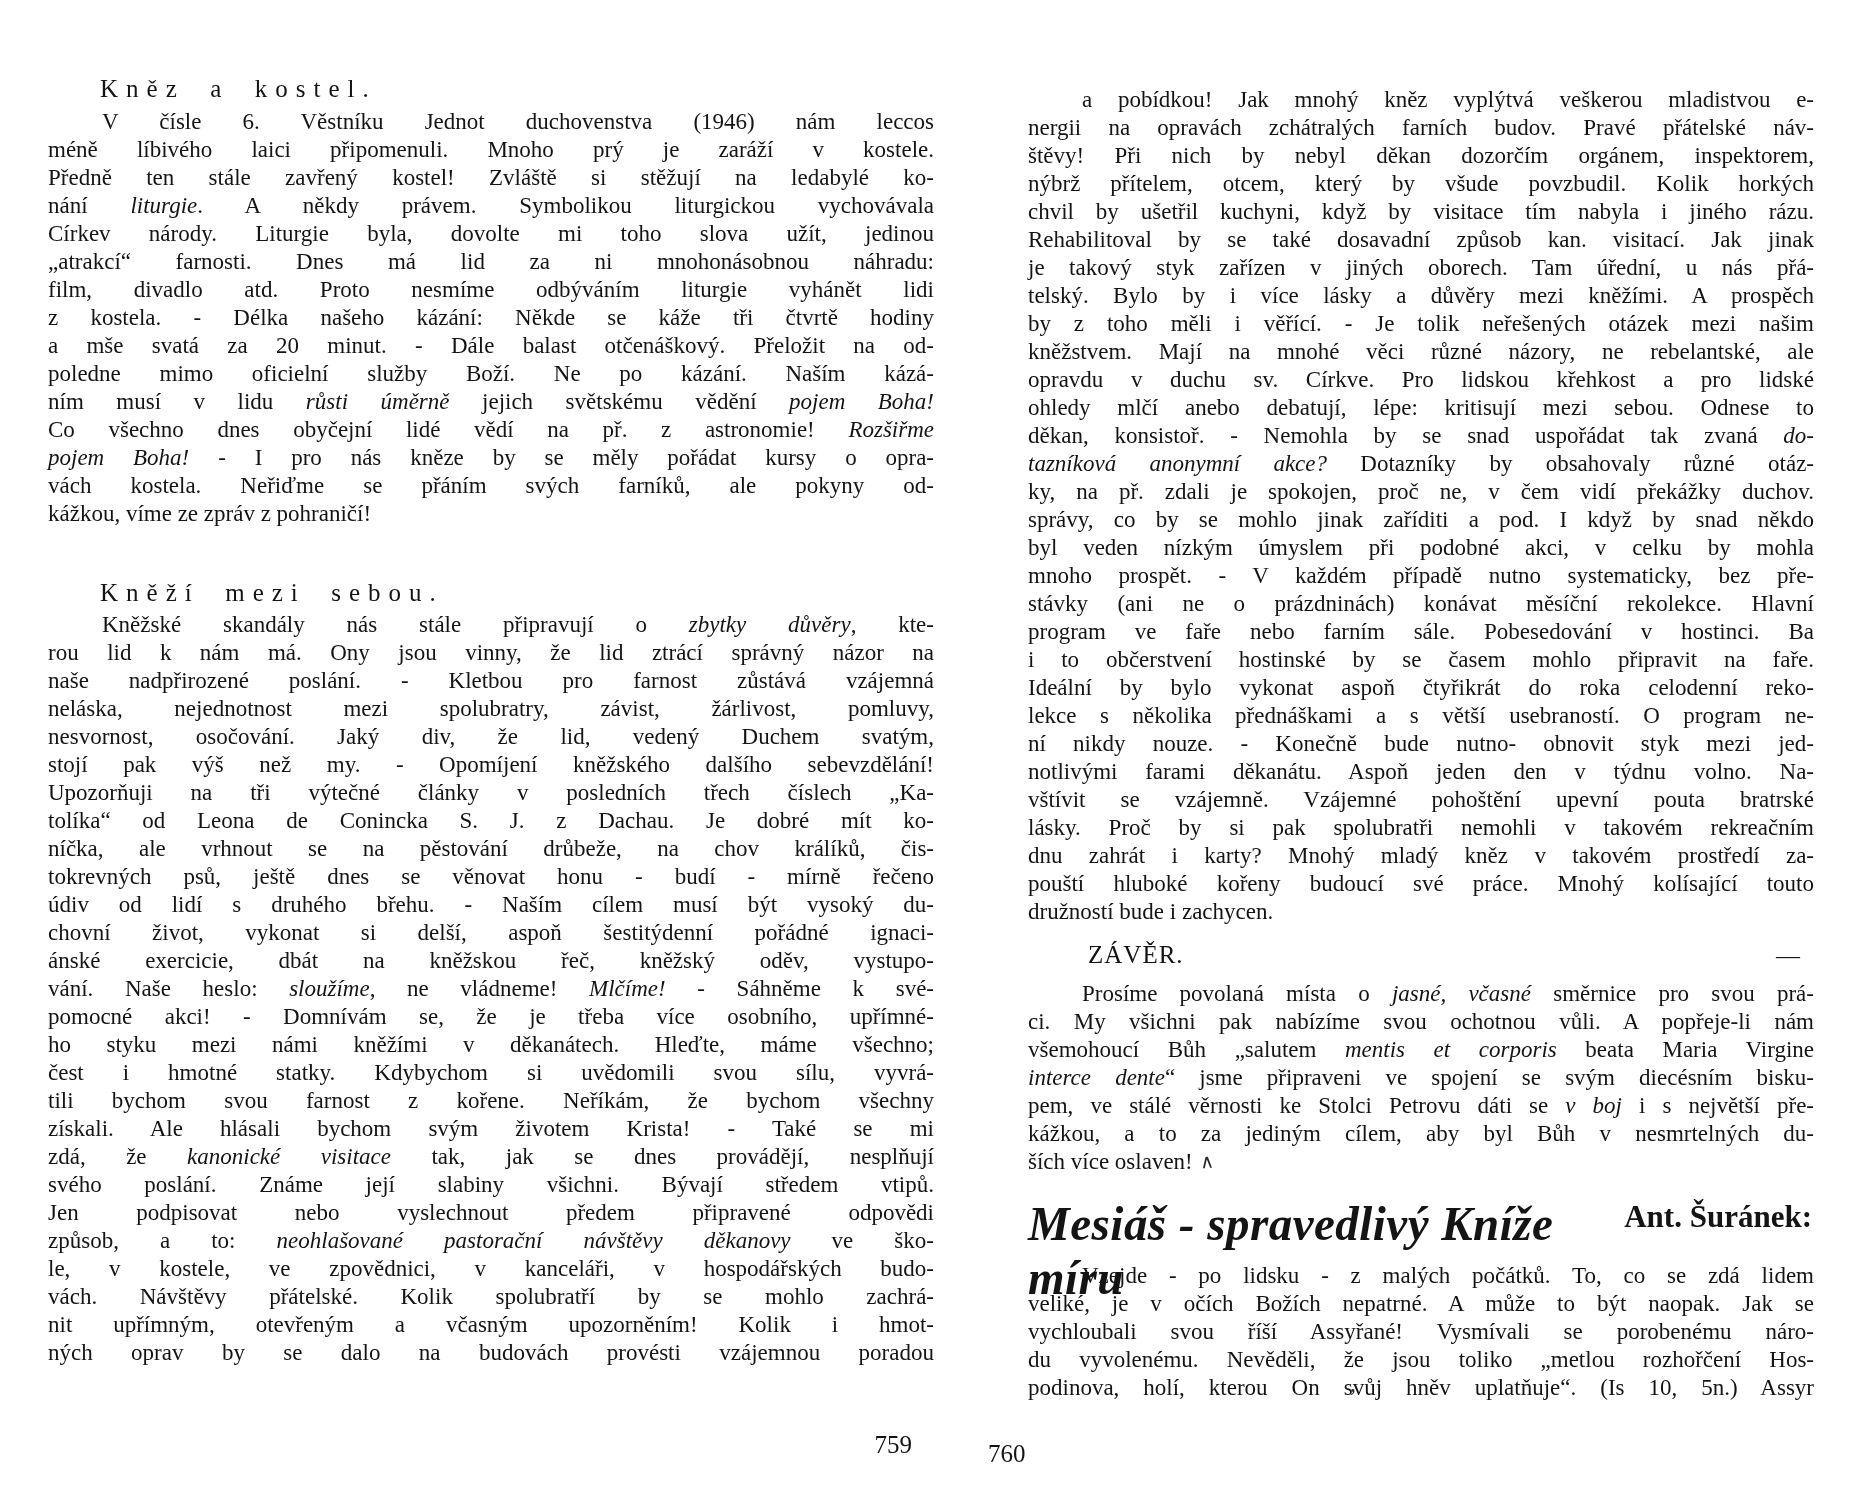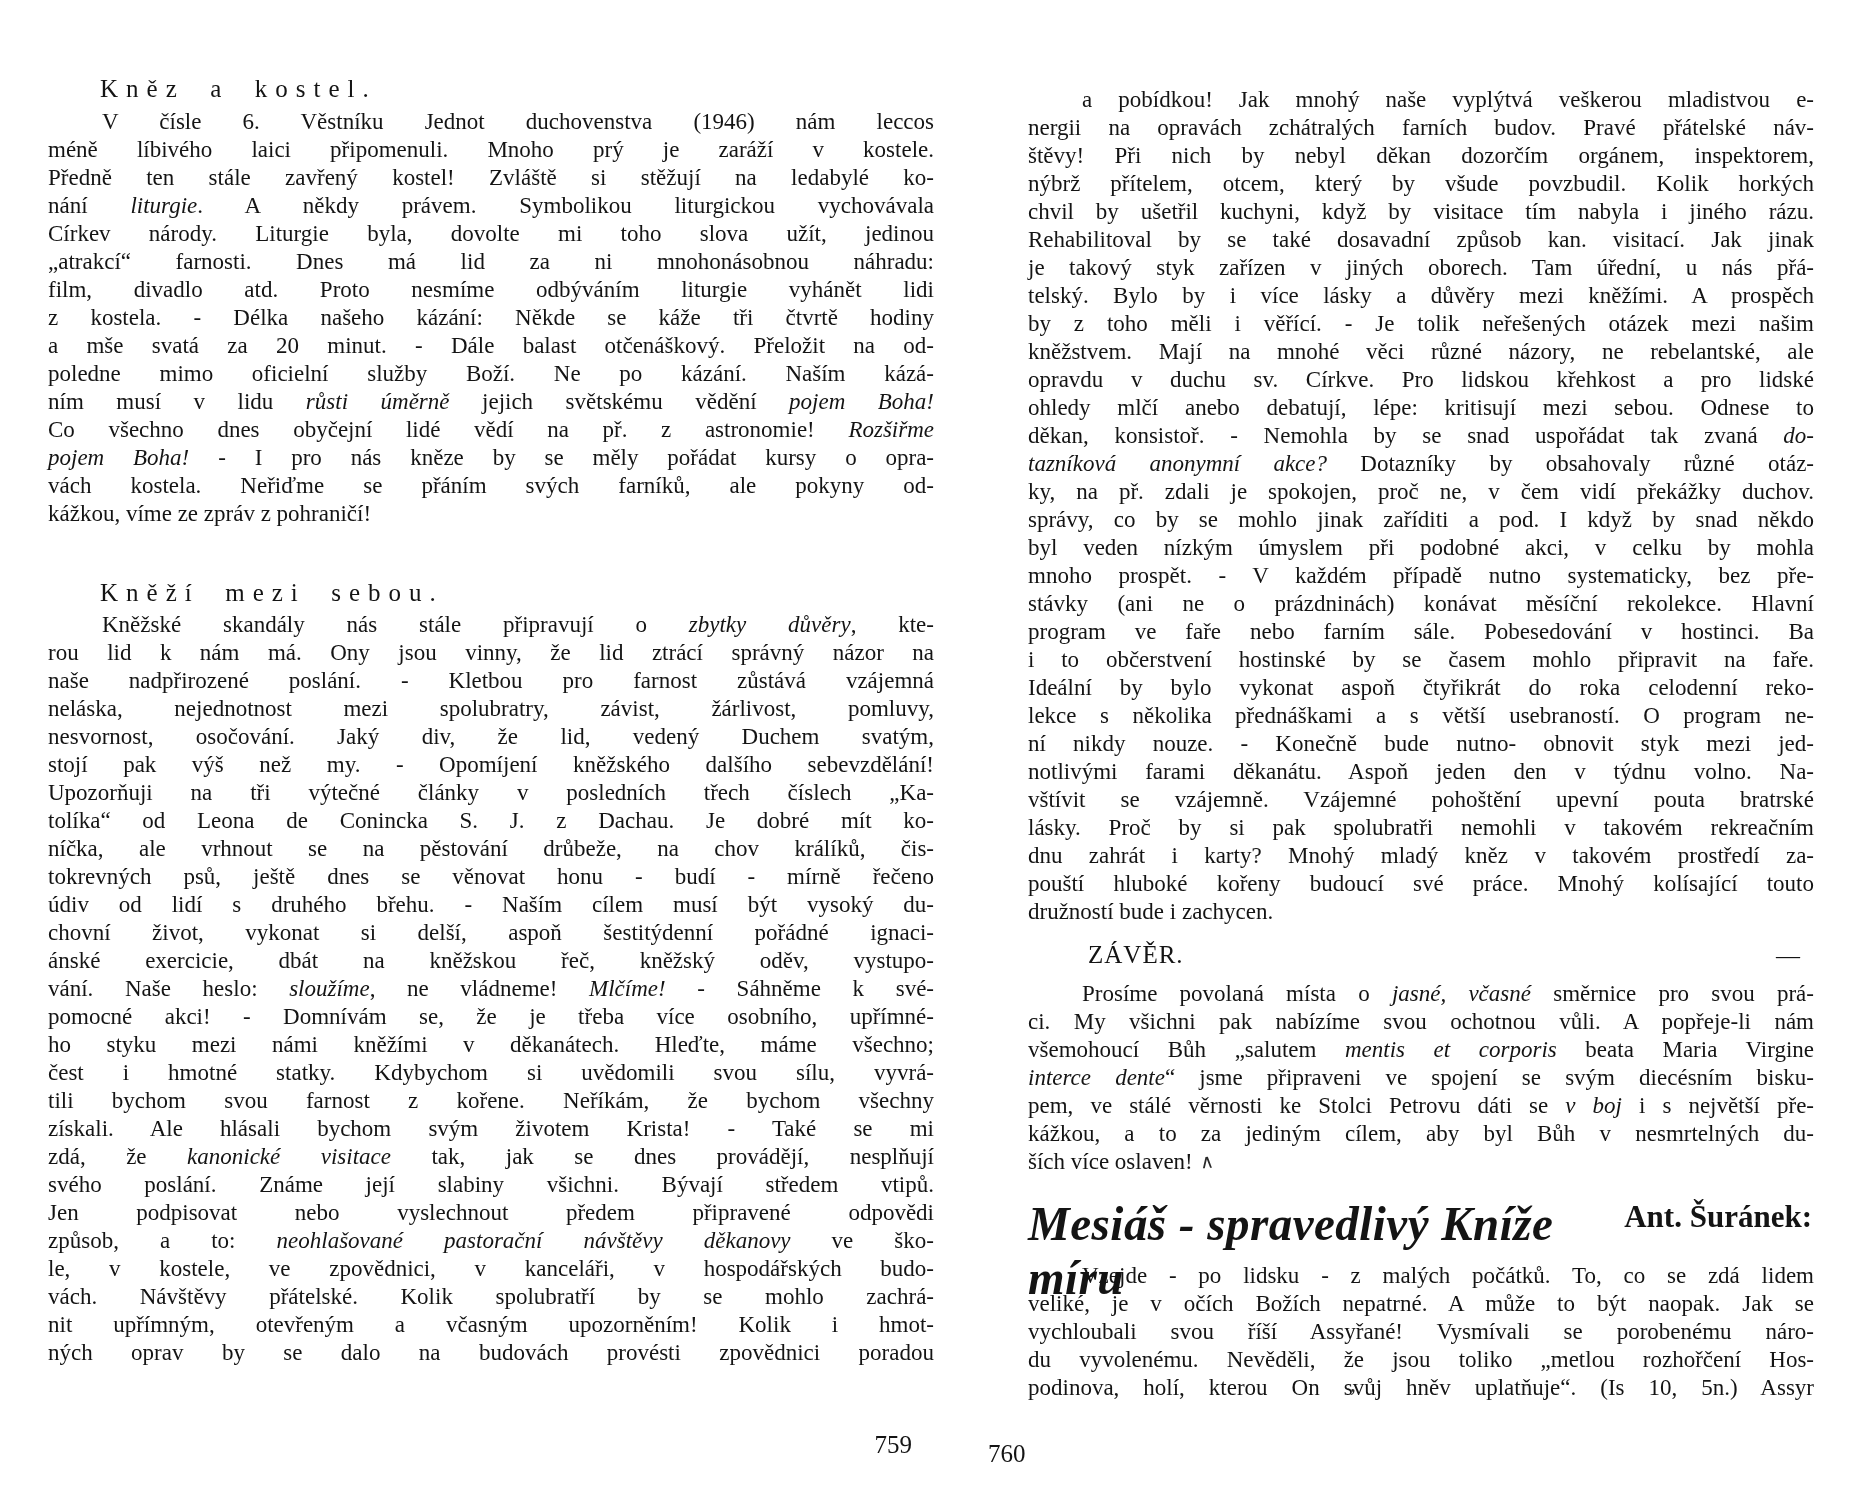--- a/index.html
+++ b/index.html
@@ -107,7 +107,7 @@
 
 <div id="right-col" class="col">
   <div class="block" style="top:86px">
-      <div class="tline first">a pobídkou! Jak mnohý naše vyplýtvá veškerou mladistvou e-</div>
+      <div class="tline first">a pobídkou! Jak mnohý kněz vyplýtvá veškerou mladistvou e-</div>
       <div class="tline">nergii na opravách zchátralých farních budov. Pravé přátelské náv-</div>
       <div class="tline">štěvy! Při nich by nebyl děkan dozorčím orgánem, inspektorem,</div>
       <div class="tline">nýbrž přítelem, otcem, který by všude povzbudil. Kolik horkých</div>

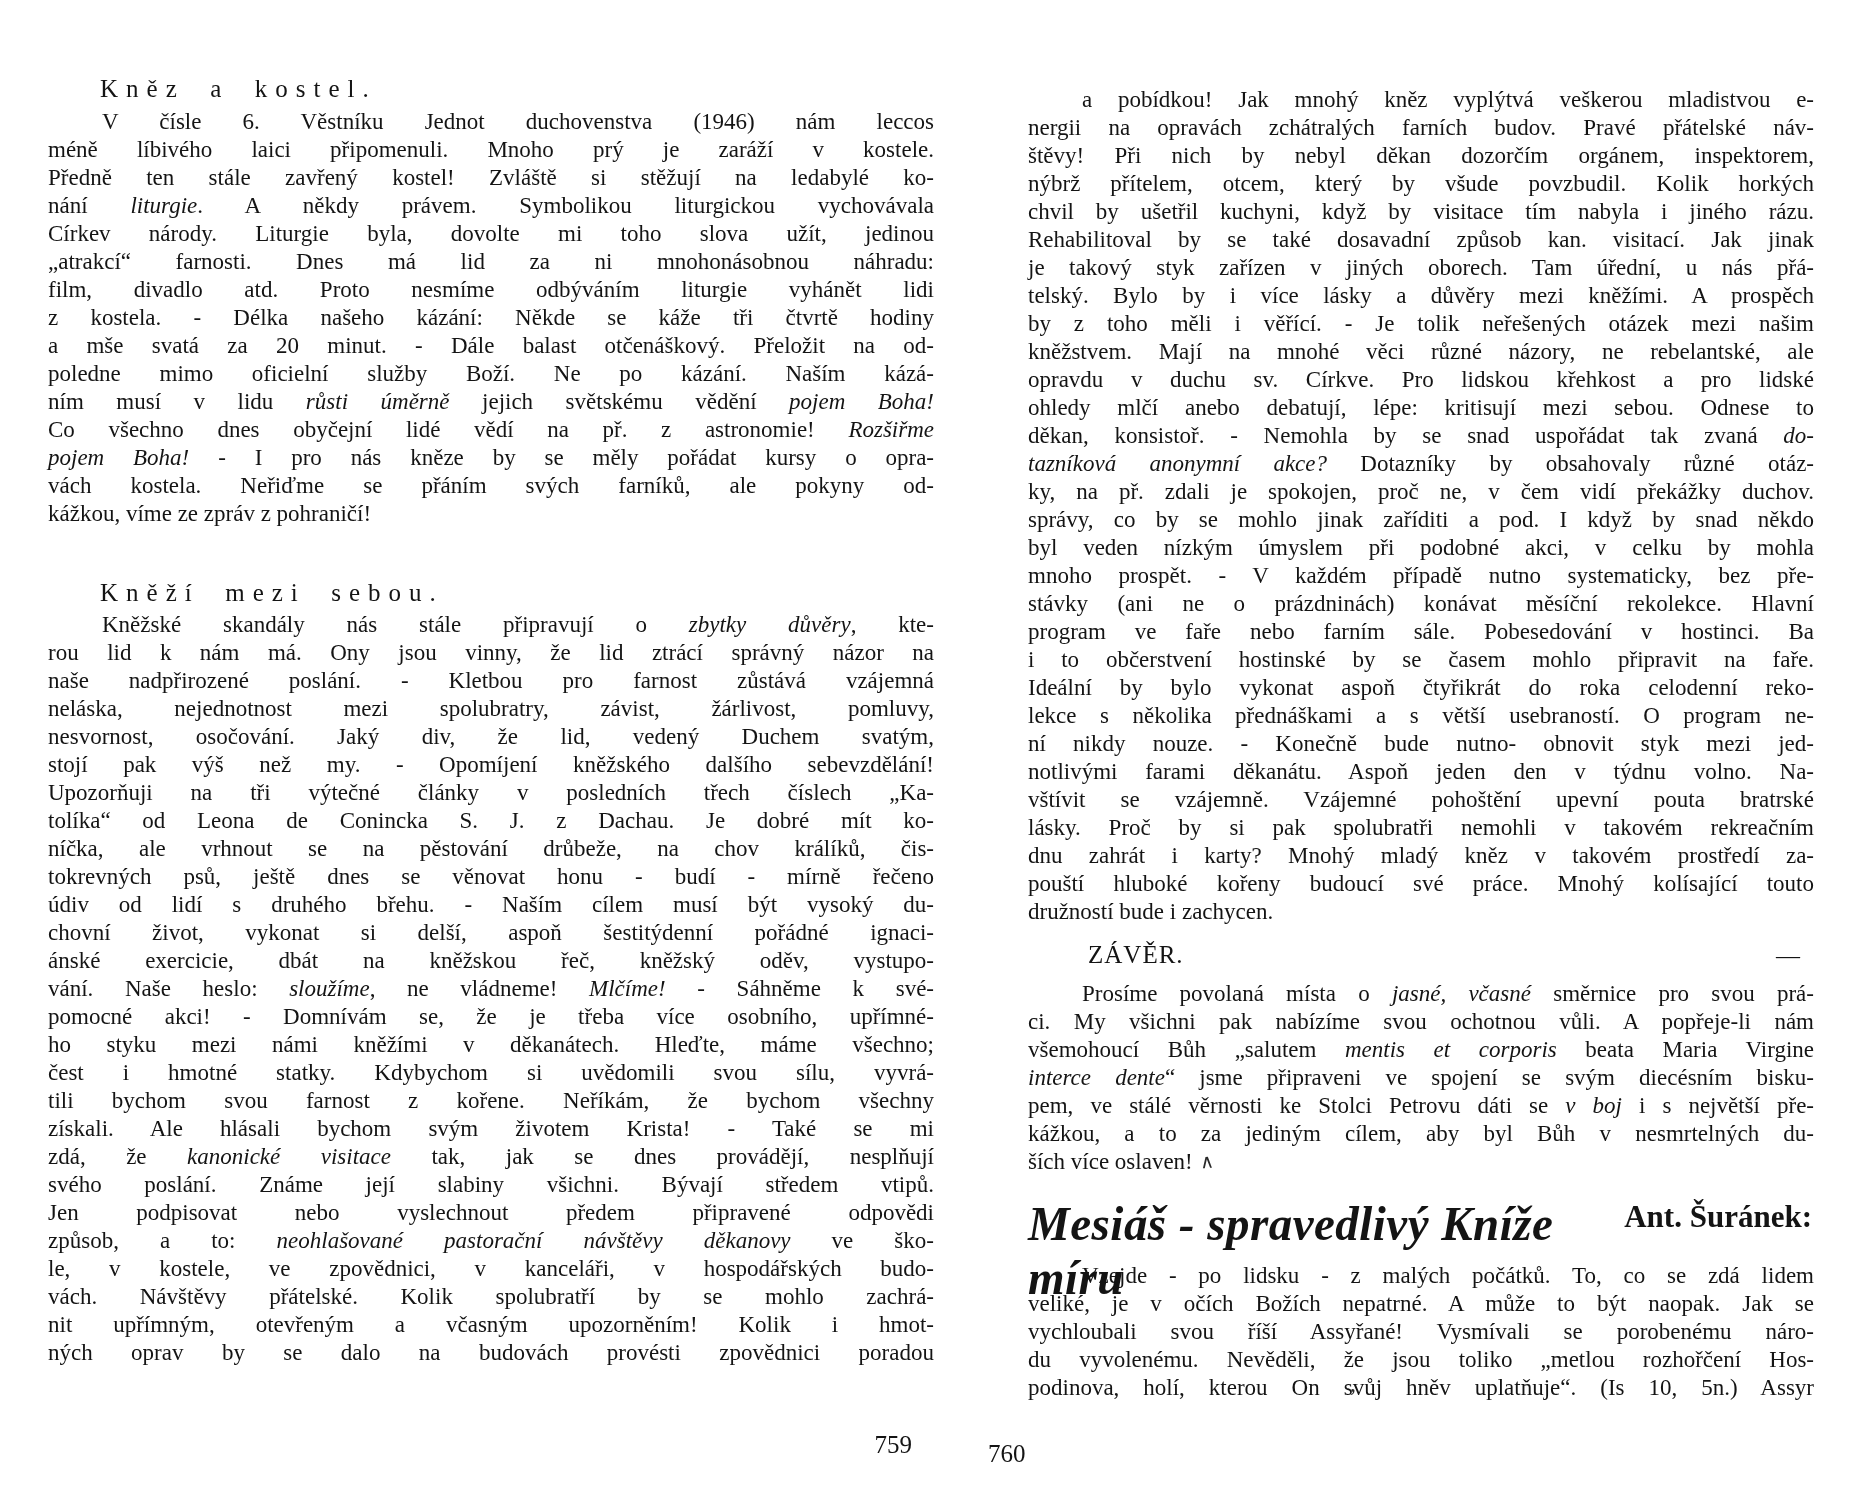--- a/index.html
+++ b/index.html
@@ -101,7 +101,7 @@
       <div class="tline">le, v kostele, ve zpovědnici, v kanceláři, v hospodářských budo-</div>
       <div class="tline">vách. Návštěvy přátelské. Kolik spolubratří by se mohlo zachrá-</div>
       <div class="tline">nit upřímným, otevřeným a včasným upozorněním! Kolik i hmot-</div>
-      <div class="tline">ných oprav by se dalo na budovách provésti zpovědnici poradou</div>
+      <div class="tline">ných oprav by se dalo na budovách provésti vzájemnou poradou</div>
     </div>
 </div>
 

